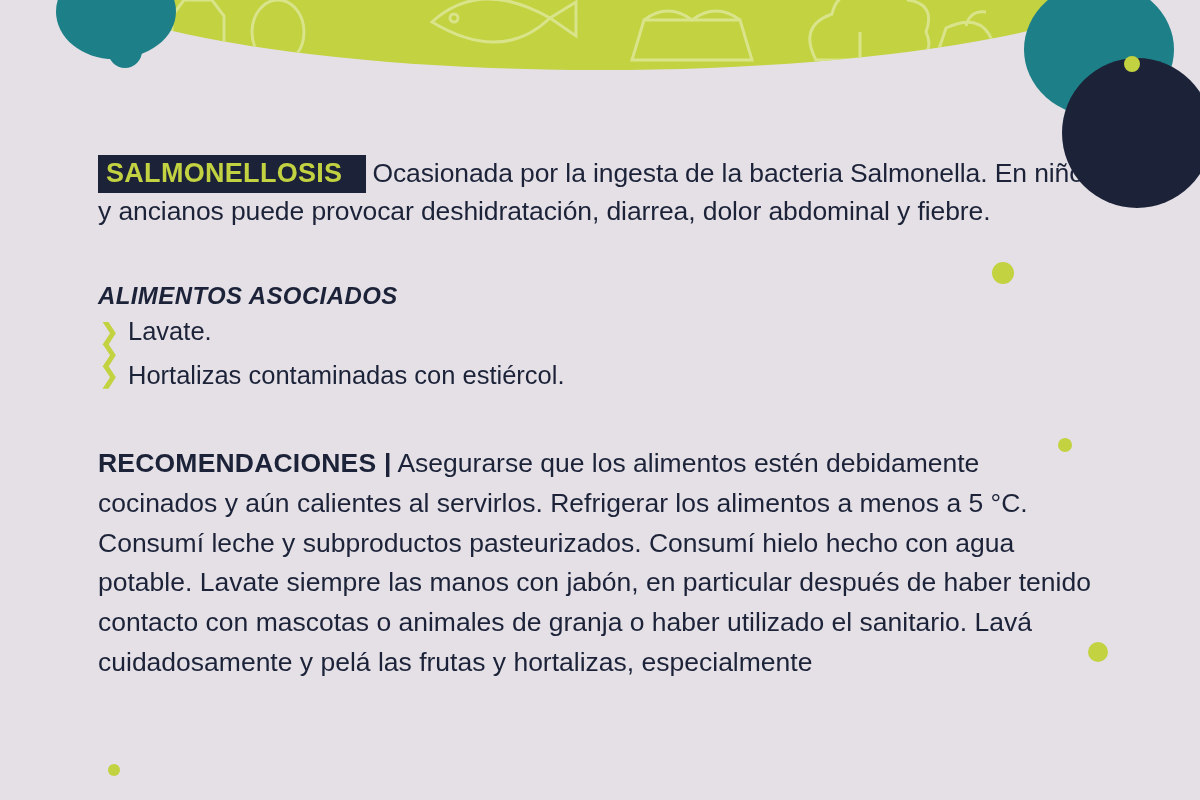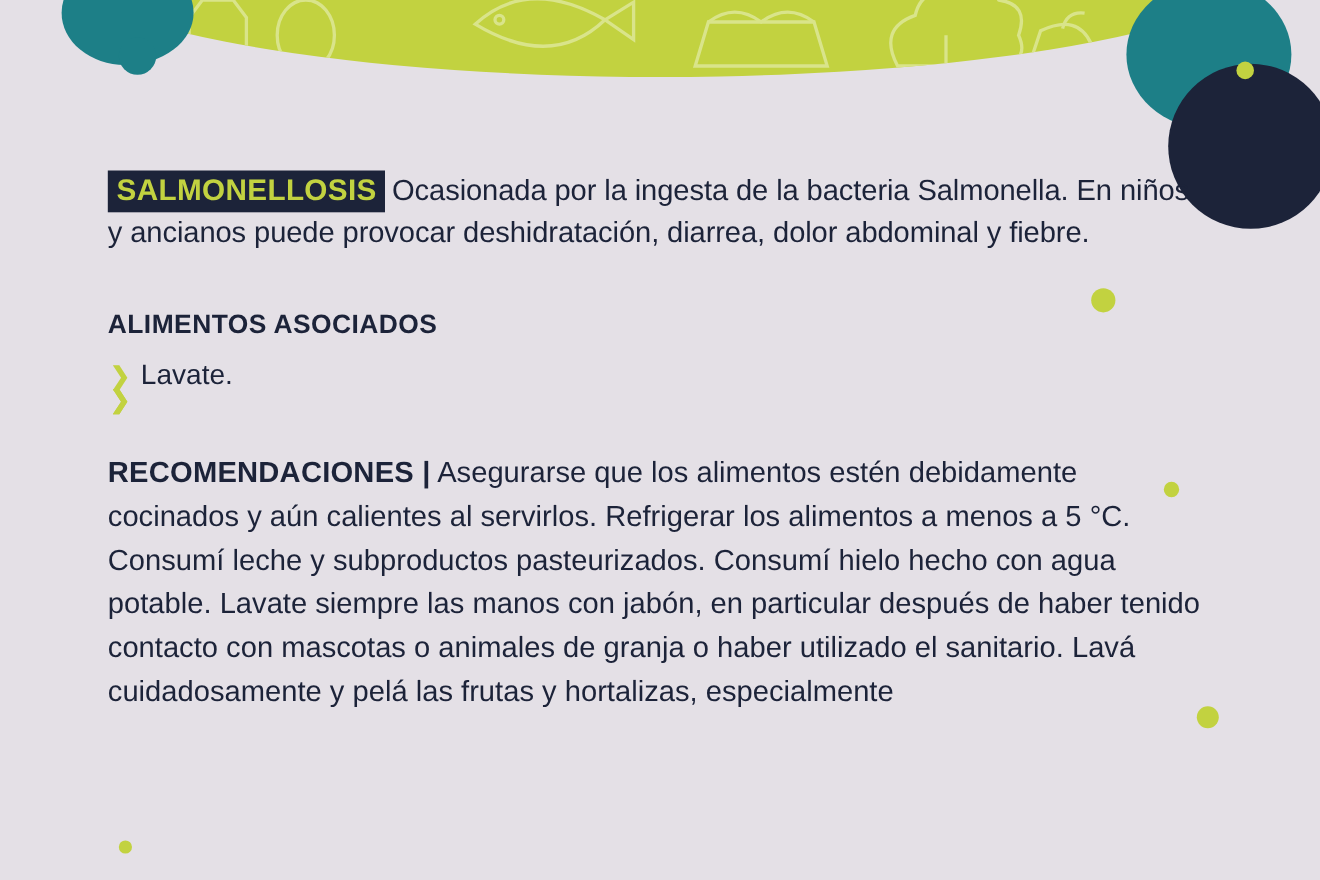--- a/index.html
+++ b/index.html
@@ -92,7 +92,7 @@
     font-weight: bold;
     font-size: 27px;
     letter-spacing: 0.3px;
-    padding: 4px 8px 5px 8px;
+    padding: 4px 24px 5px 8px;
     margin-right: 6px;
     vertical-align: baseline;
     line-height: 1.08;

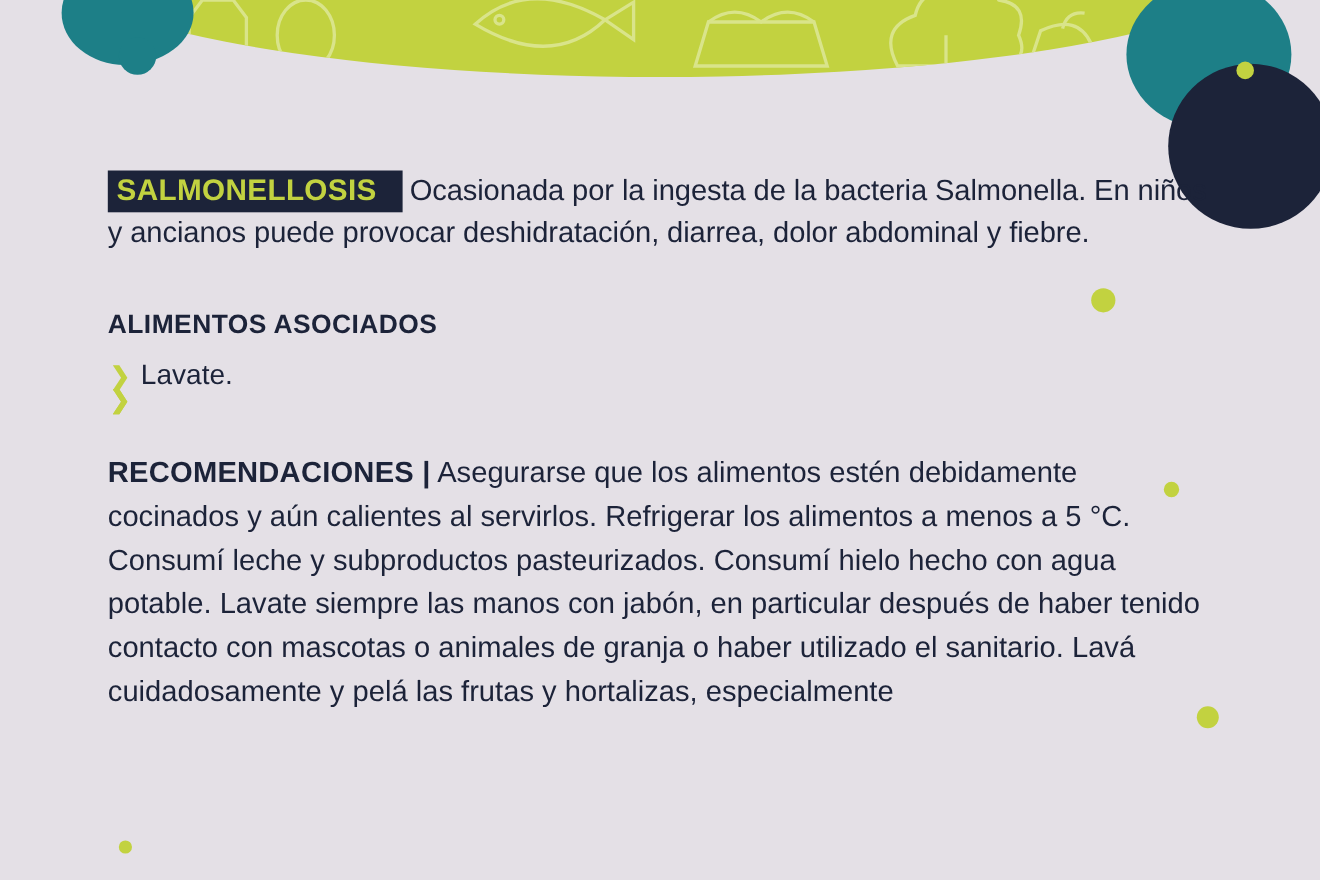--- a/index.html
+++ b/index.html
@@ -103,7 +103,8 @@
     font-size: 24px;
     letter-spacing: 0.4px;
     margin-top: 52px;
-    margin-bottom: 10px;
+    margin-bottom: 0;
+    font-style: italic;
   }
 
   ul.assoc-list {

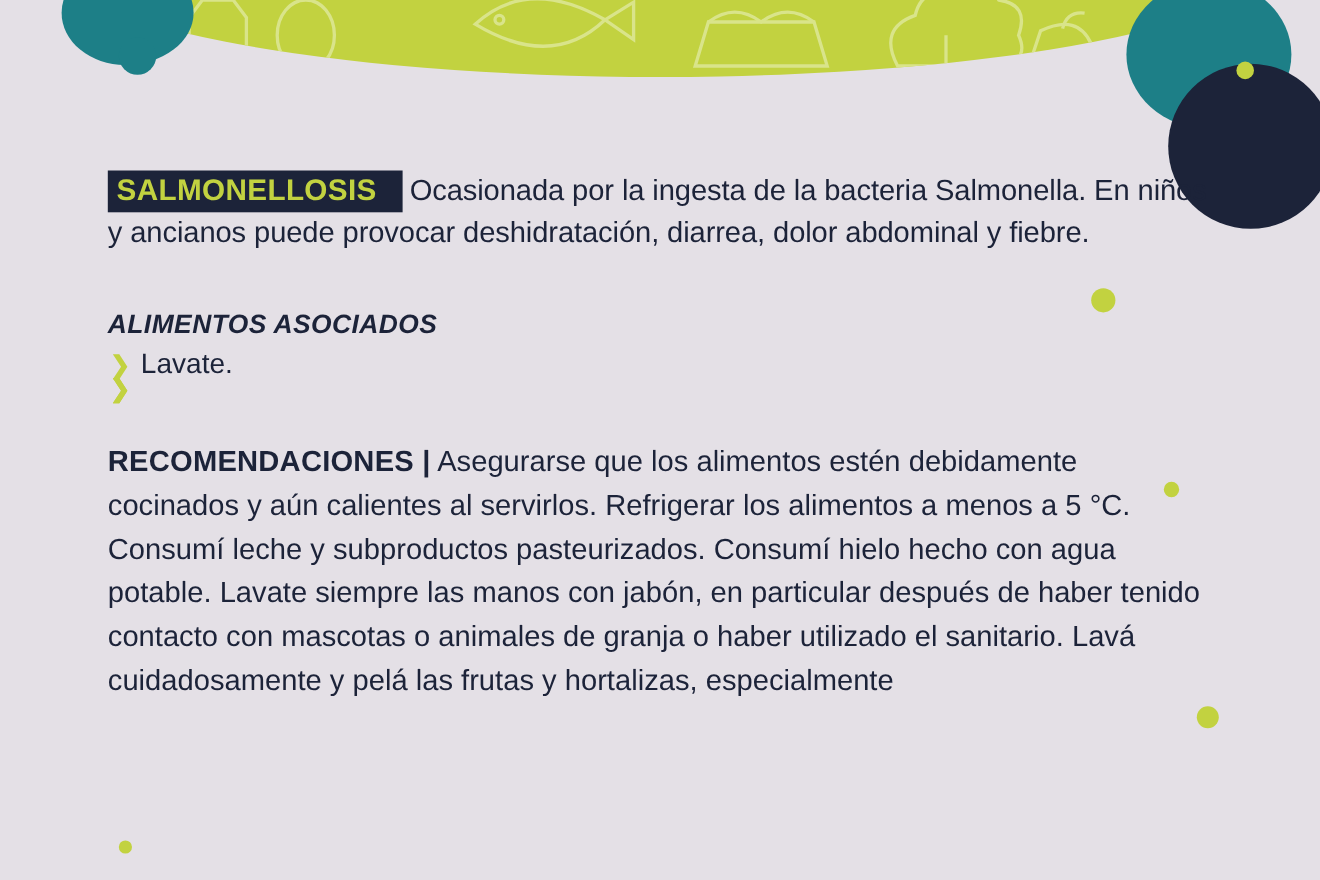--- a/index.html
+++ b/index.html
@@ -210,6 +210,7 @@
     </li>
     <li>
       <span class="chev">❯</span>
+      <span>Hortalizas contaminadas con estiércol.</span>
     </li>
   </ul>
 

